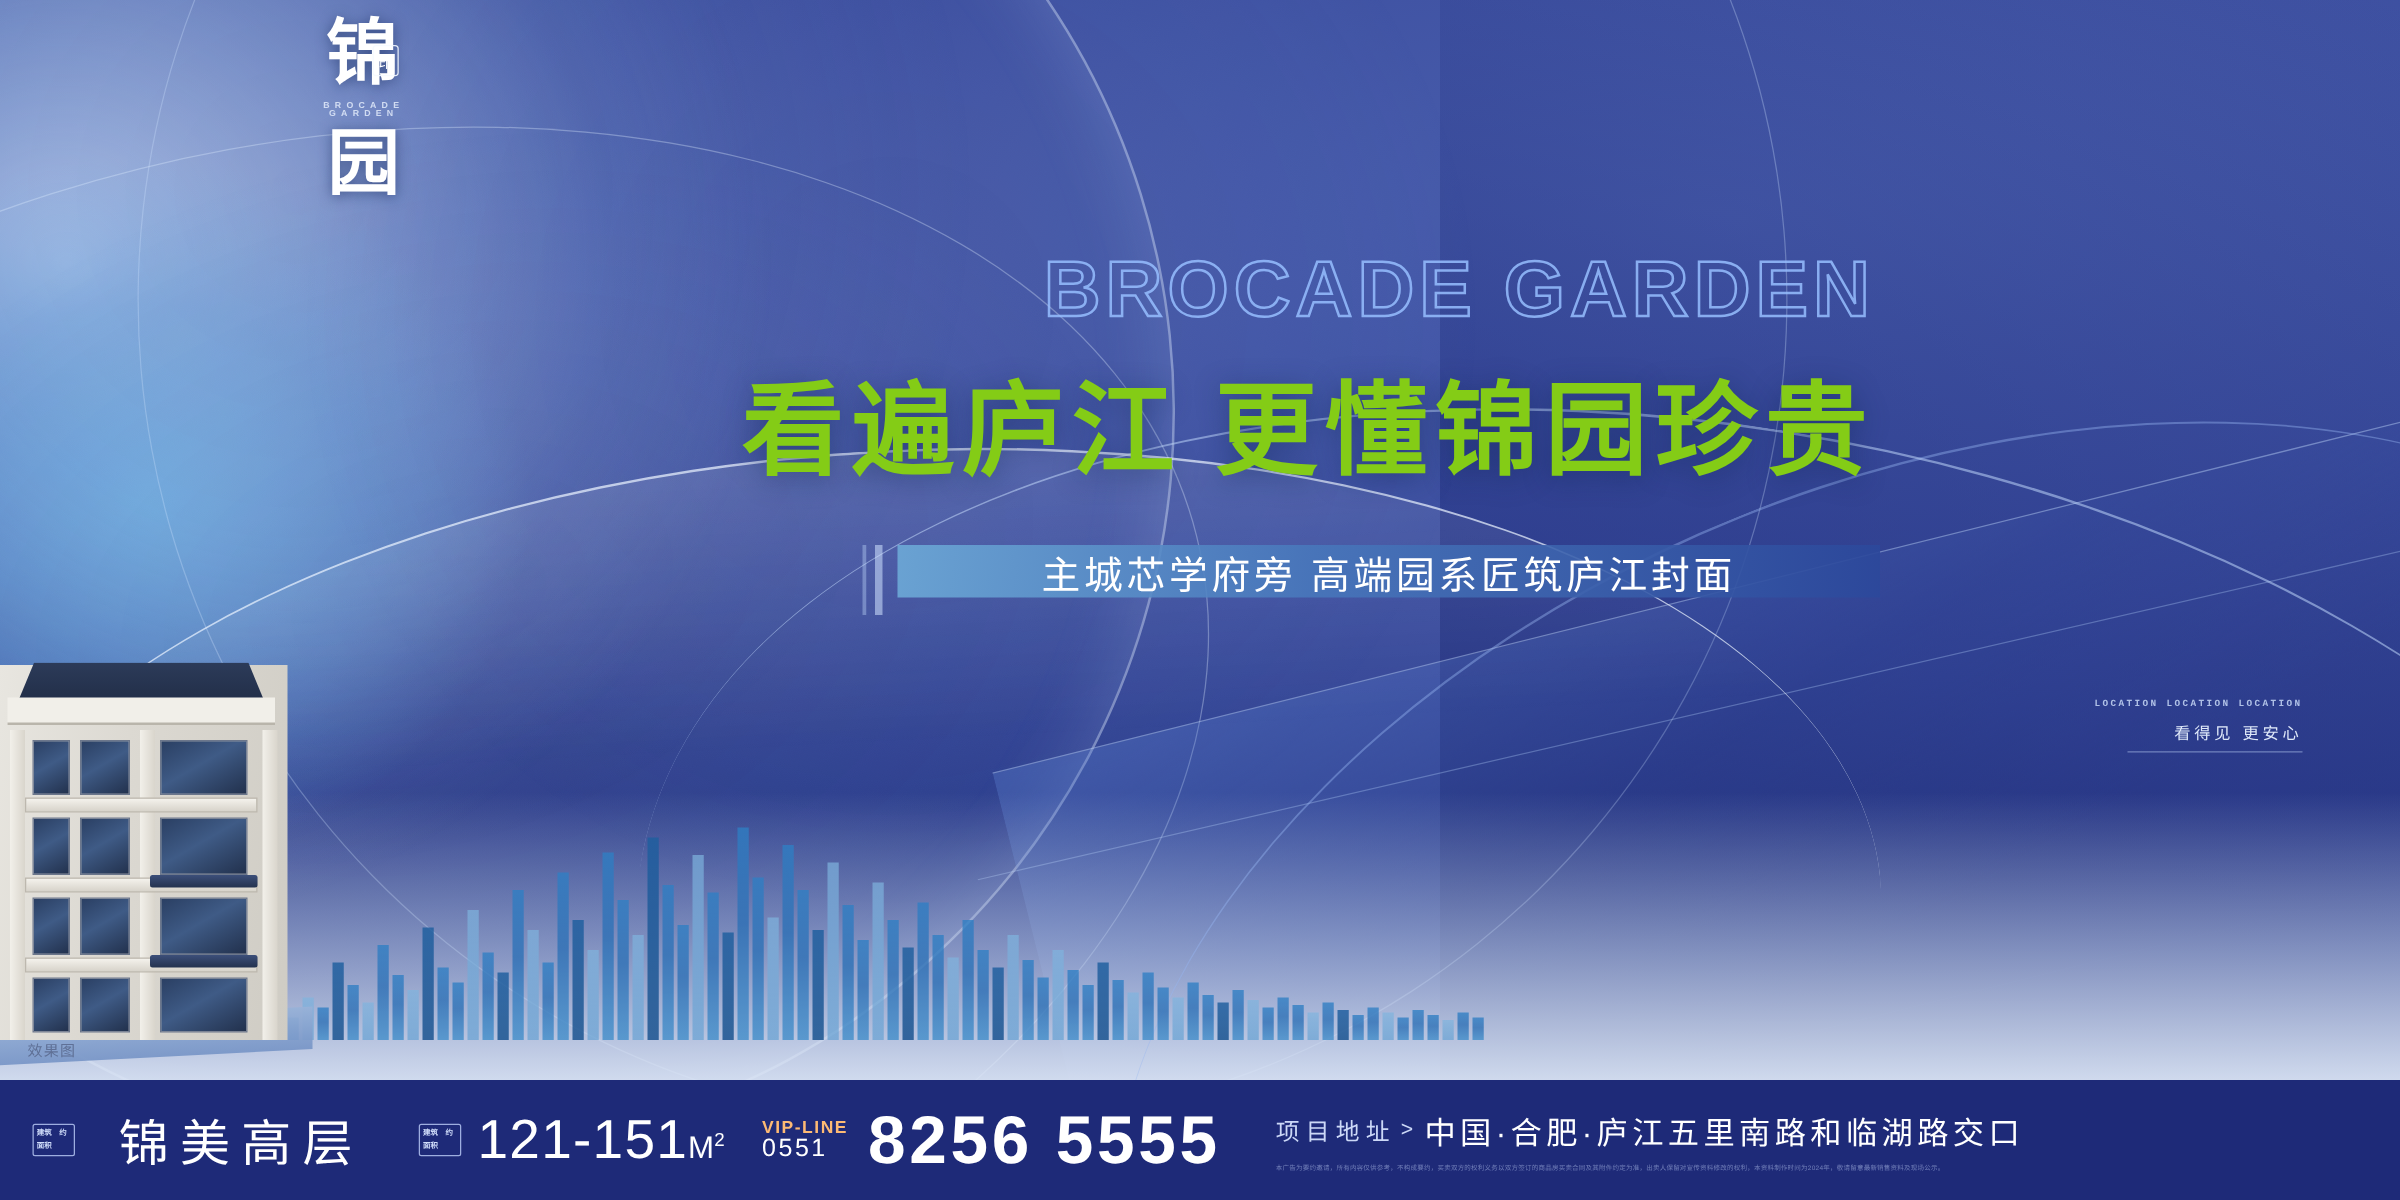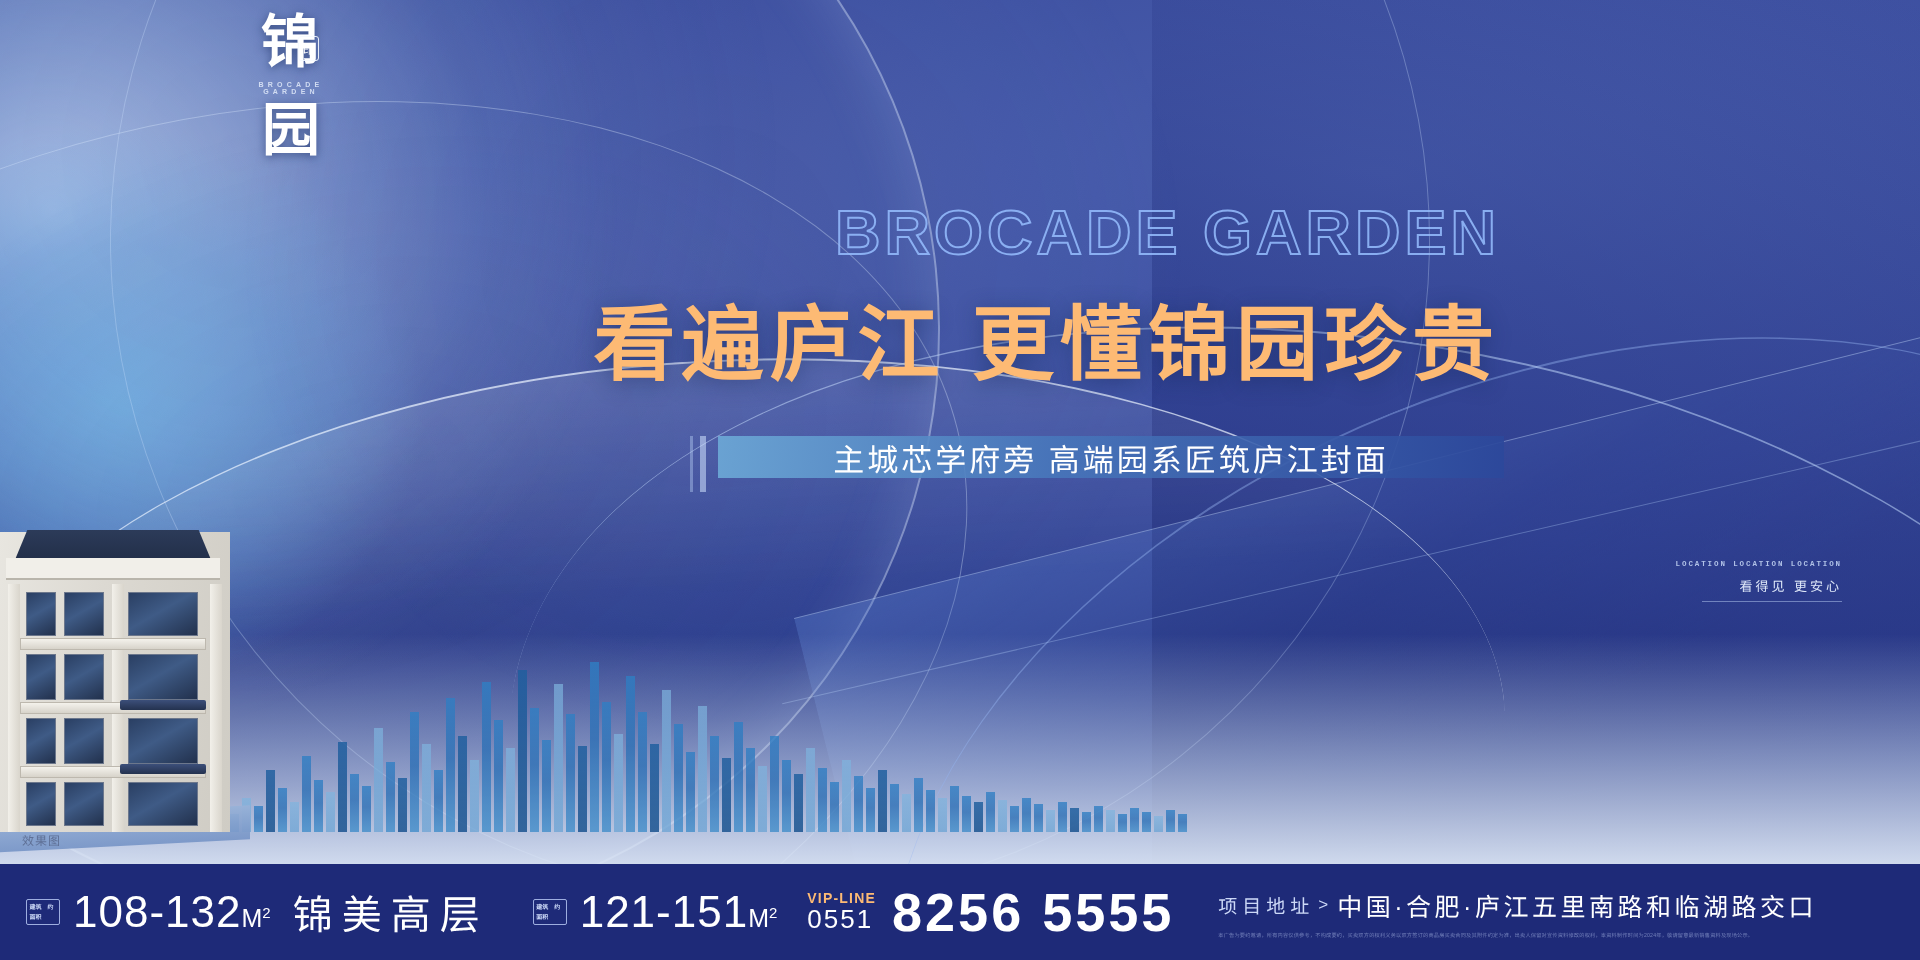--- a/index.html
+++ b/index.html
@@ -178,7 +178,7 @@
   .headline{
     position:absolute;left:460px;top:278px;width:1040px;
     font-family:"Liberation Serif","DejaVu Serif",serif;
-    font-size:82px;font-weight:700;color:#fdba74;
+    font-size:82px;font-weight:700;color:#84cc16;
     letter-spacing:6px;text-align:right;white-space:nowrap;
     text-shadow:0 4px 22px rgba(15,35,85,.45);
   }

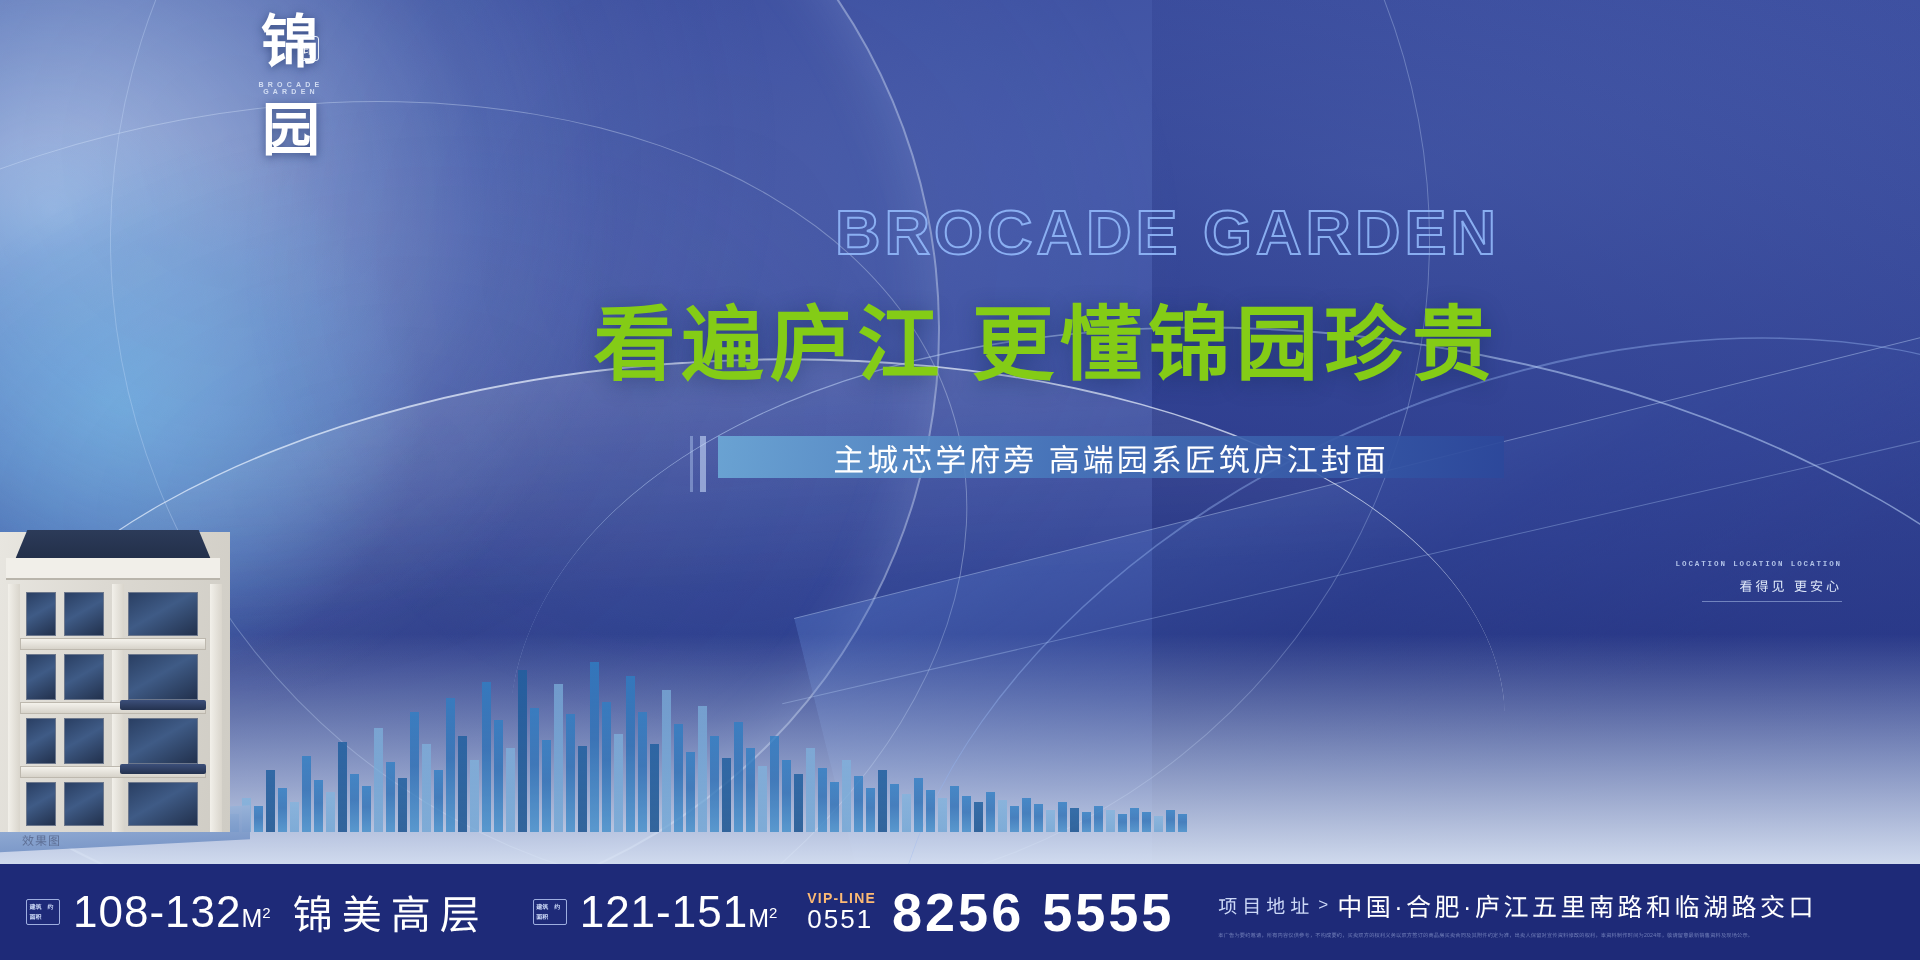--- a/index.html
+++ b/index.html
@@ -426,9 +426,6 @@
       <b>面积</b>
       <b></b>
     </div>
-    <div class="f-area">
-      <span>108-132</span><span class="u"><span>M</span><sup>2</sup></span>
-    </div>
     <div class="f-name">锦美高层</div>
 
     <div class="f-gap"></div>

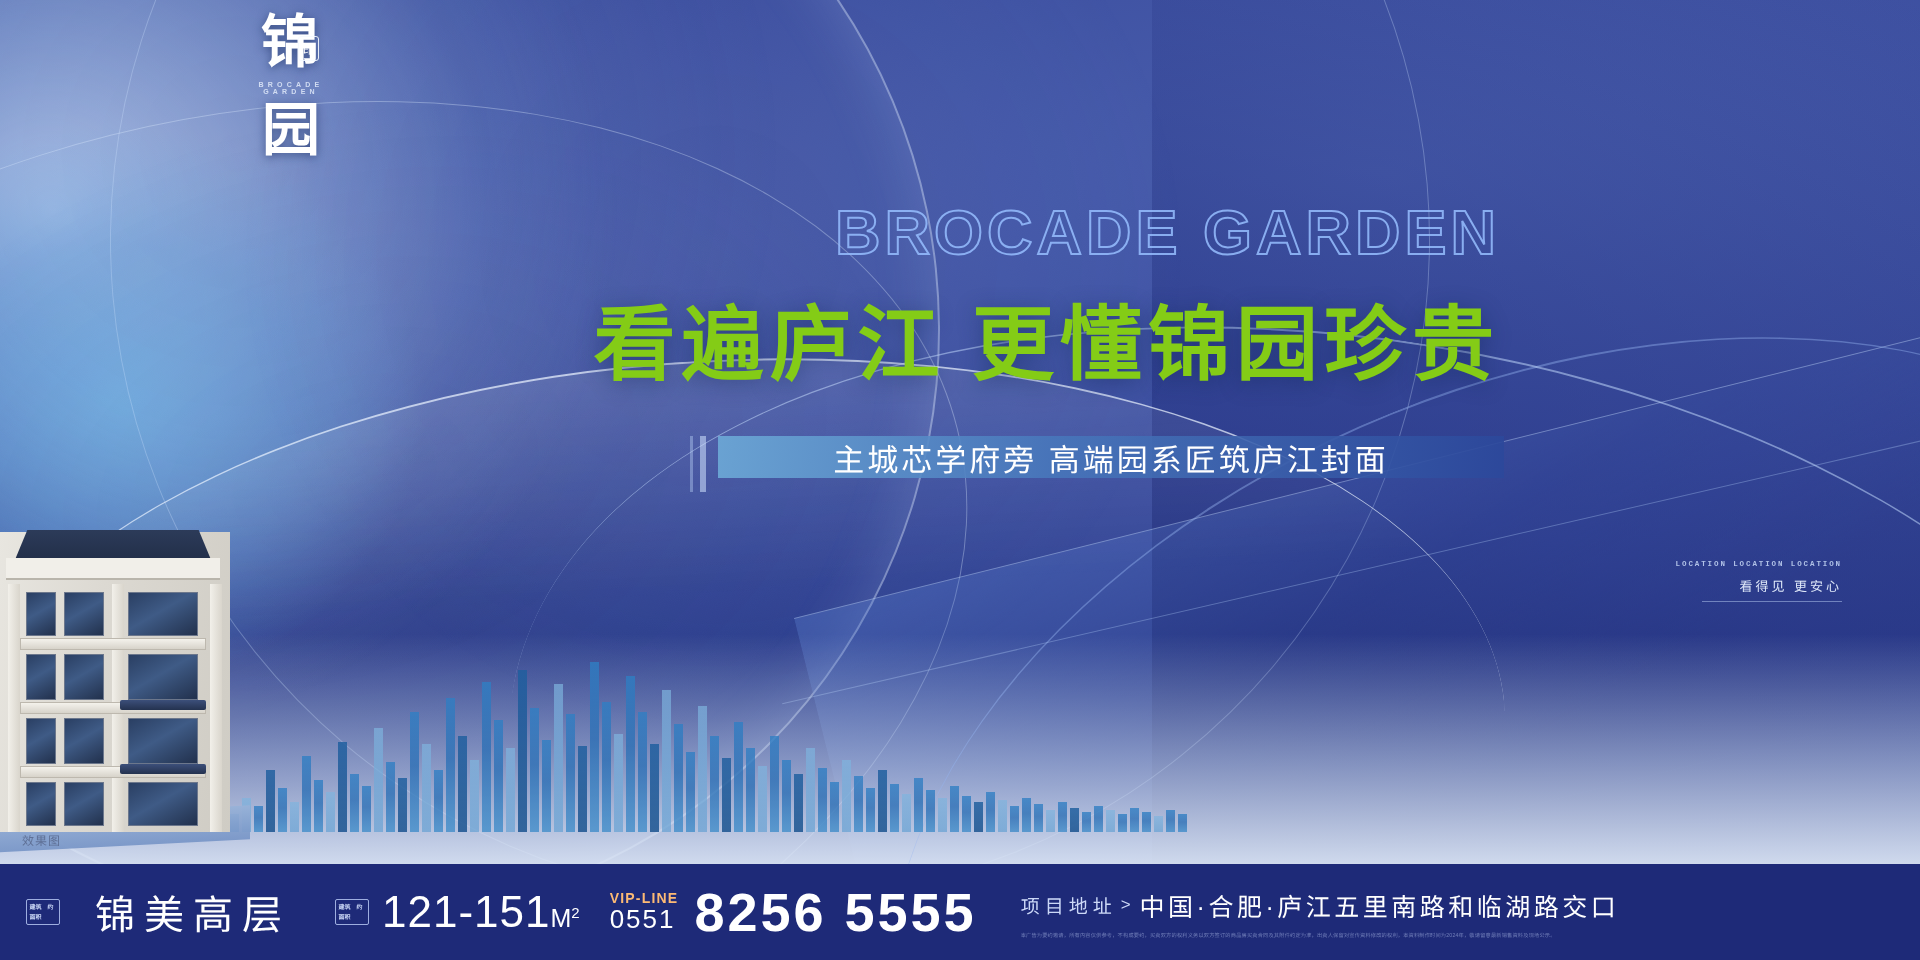--- a/index.html
+++ b/index.html
@@ -248,7 +248,7 @@
   .f-gap{width:44px;flex:0 0 auto;}
   .f-vip{margin-left:30px;flex:0 0 auto;line-height:1.05;}
   .f-vip .l1{font-size:14px;color:#fdba74;letter-spacing:1.2px;font-weight:700;}
-  .f-vip .l2{font-size:26px;color:#fff;letter-spacing:2px;font-weight:500;}
+  .f-vip .l2{font-size:20px;color:#fff;letter-spacing:2px;font-weight:500;}
   .f-phone{
     color:#fff;font-size:54px;font-weight:700;letter-spacing:3px;
     margin-left:16px;white-space:nowrap;

